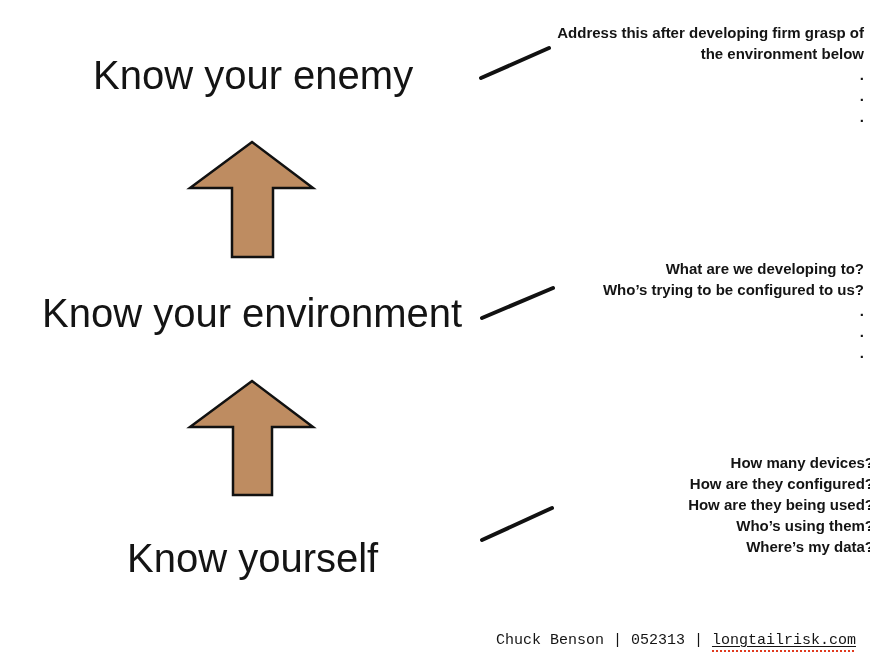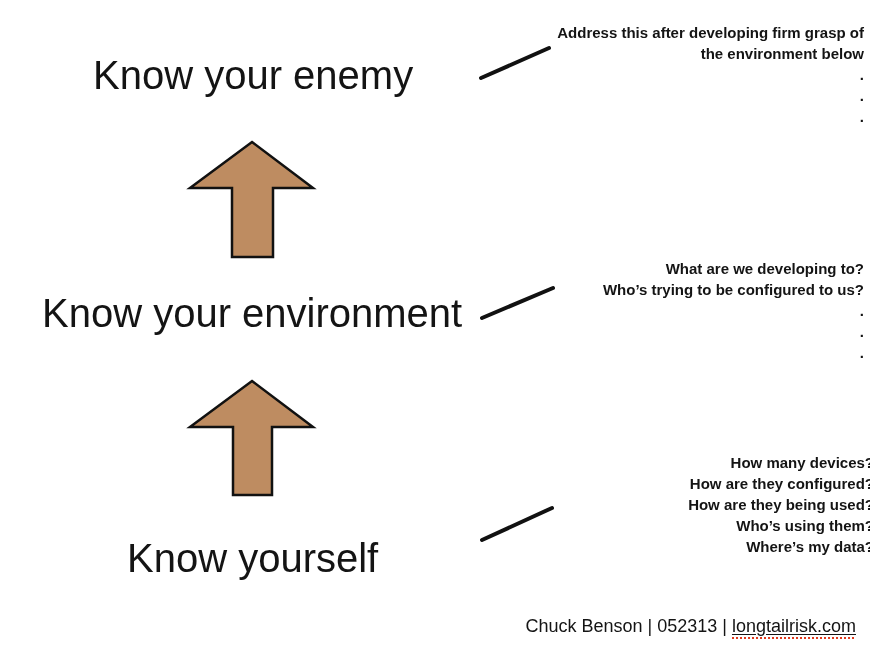--- a/index.html
+++ b/index.html
@@ -40,10 +40,11 @@
   .arrow     { stroke: #111111; stroke-width: 2.5; stroke-linejoin: miter; }
   .footer {
     position: absolute;
-    right: 14px; top: 616px;
-    font-size: 18px;
+    right: 14px; top: 632px;
+    font-size: 15px;
     white-space: nowrap;
     color: #141414;
+    font-family: Liberation Mono, monospace;
   }
   .footer-link {
     text-decoration: underline;

